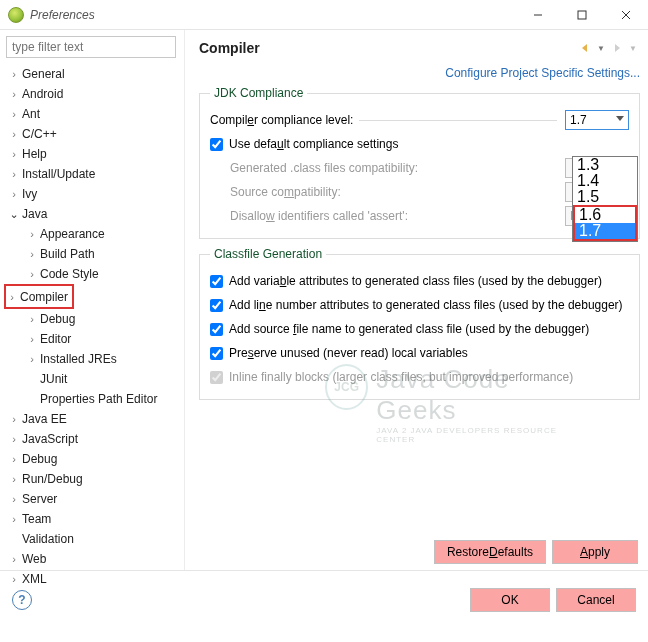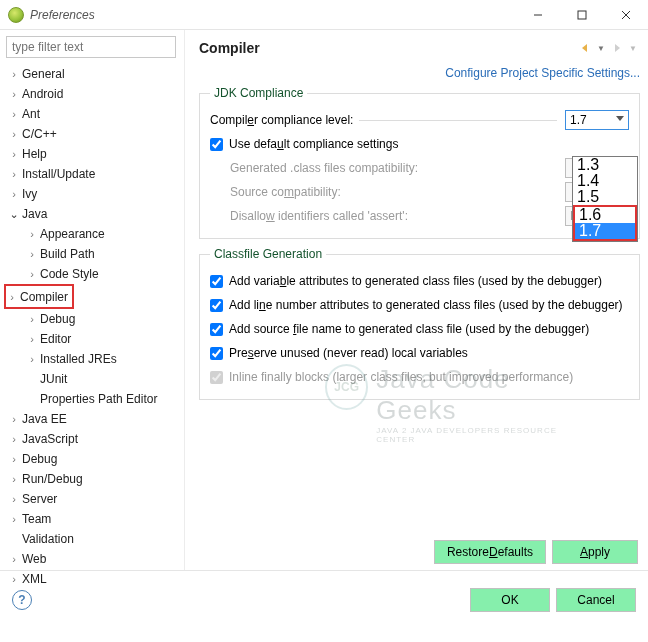--- a/index.html
+++ b/index.html
@@ -67,7 +67,7 @@
   .watermark .txt .sub { font-size: 8px; color: #5a6a6a; letter-spacing: 1px; }
 
   .btnrow { display: flex; justify-content: flex-end; gap: 6px; position: absolute; bottom: 6px; right: 10px; }
-  .btn { min-width: 86px; height: 24px; border: 1px solid #c0c0c0; background: #86efac; padding: 0 12px; display: inline-flex; align-items: center; justify-content: center; cursor: pointer; }
+  .btn { min-width: 86px; height: 24px; border: 1px solid #c0c0c0; background: #fca5a5; padding: 0 12px; display: inline-flex; align-items: center; justify-content: center; cursor: pointer; }
 
   .footer { border-top: 1px solid #e5e5e5; height: 58px; display: flex; align-items: center; padding: 0 12px; }
   .help { width: 20px; height: 20px; border: 1.5px solid #4a7fb5; border-radius: 50%; color: #4a7fb5; display: flex; align-items: center; justify-content: center; font-weight: 600; }

